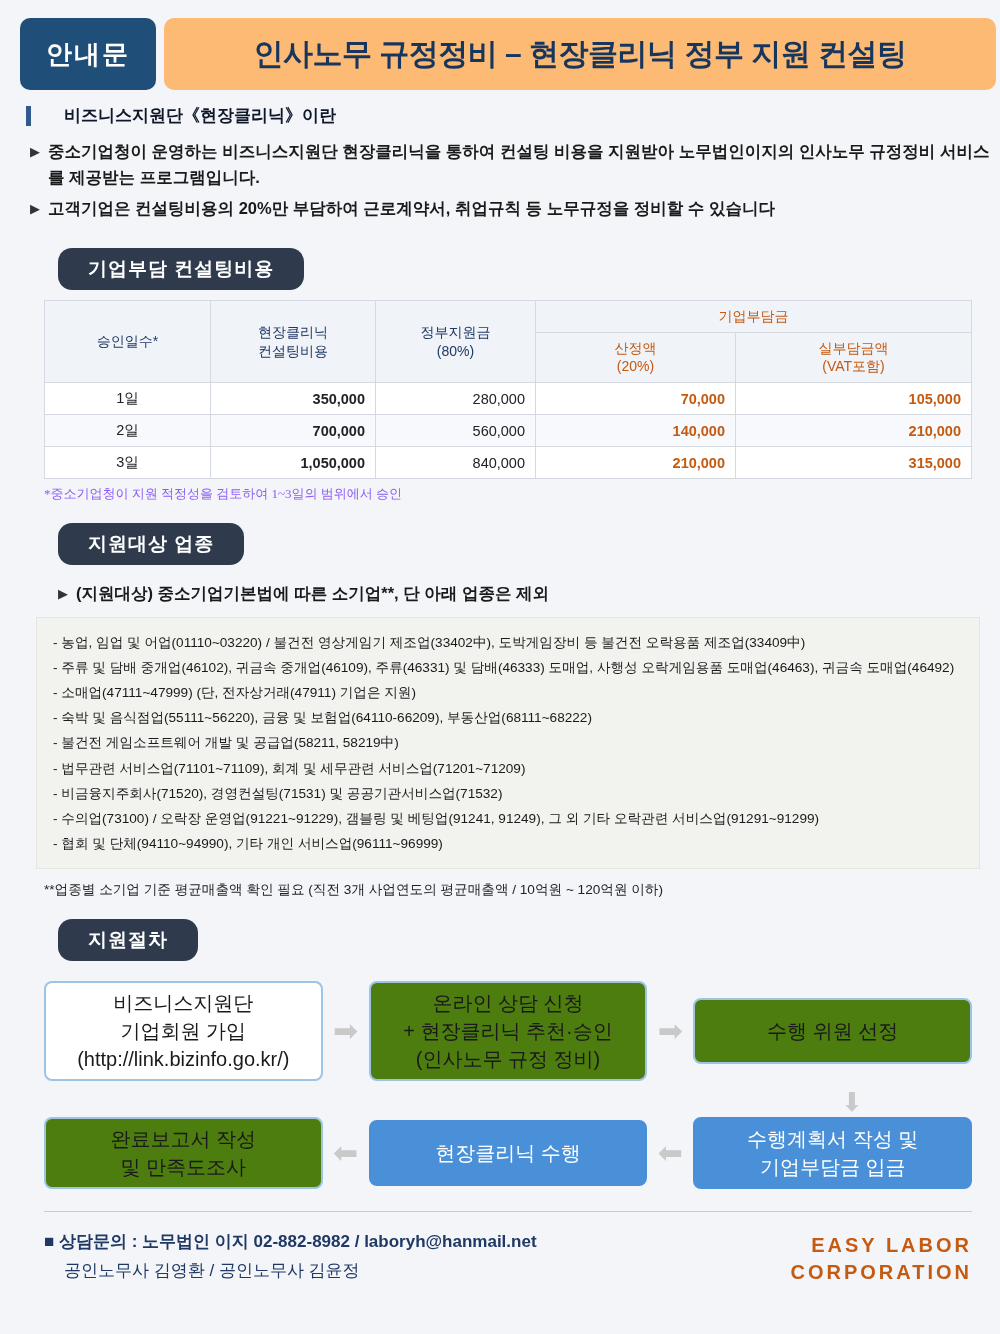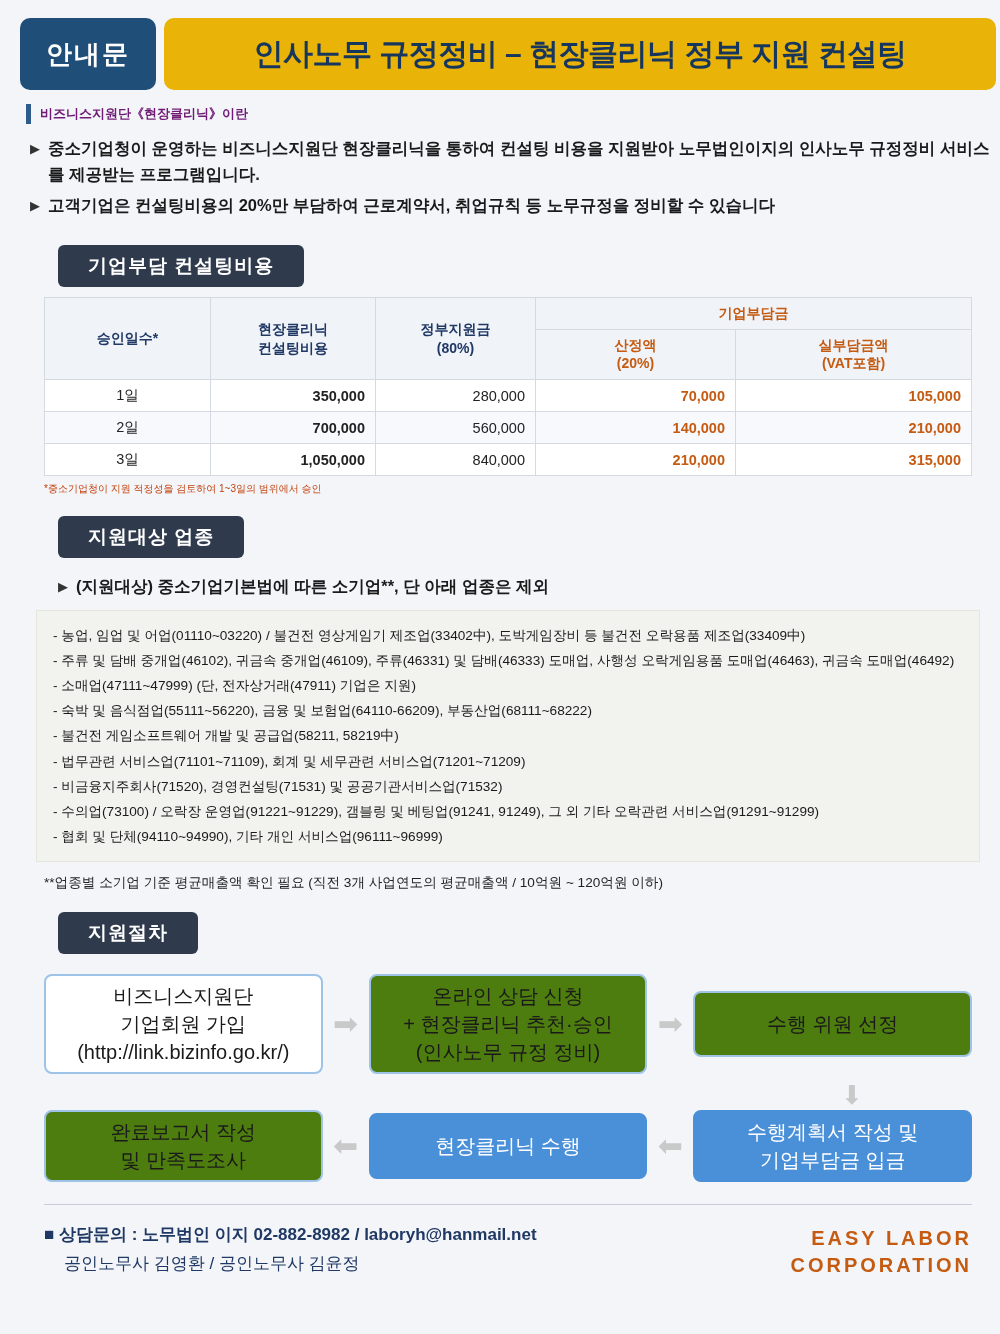--- a/index.html
+++ b/index.html
@@ -38,7 +38,7 @@
   }
   .header-title {
     flex: 1;
-    background: #eab308;
+    background: #fdba74;
     border-radius: 10px;
     display: flex; align-items: center; justify-content: center;
     font-size: 30px; font-weight: bold;

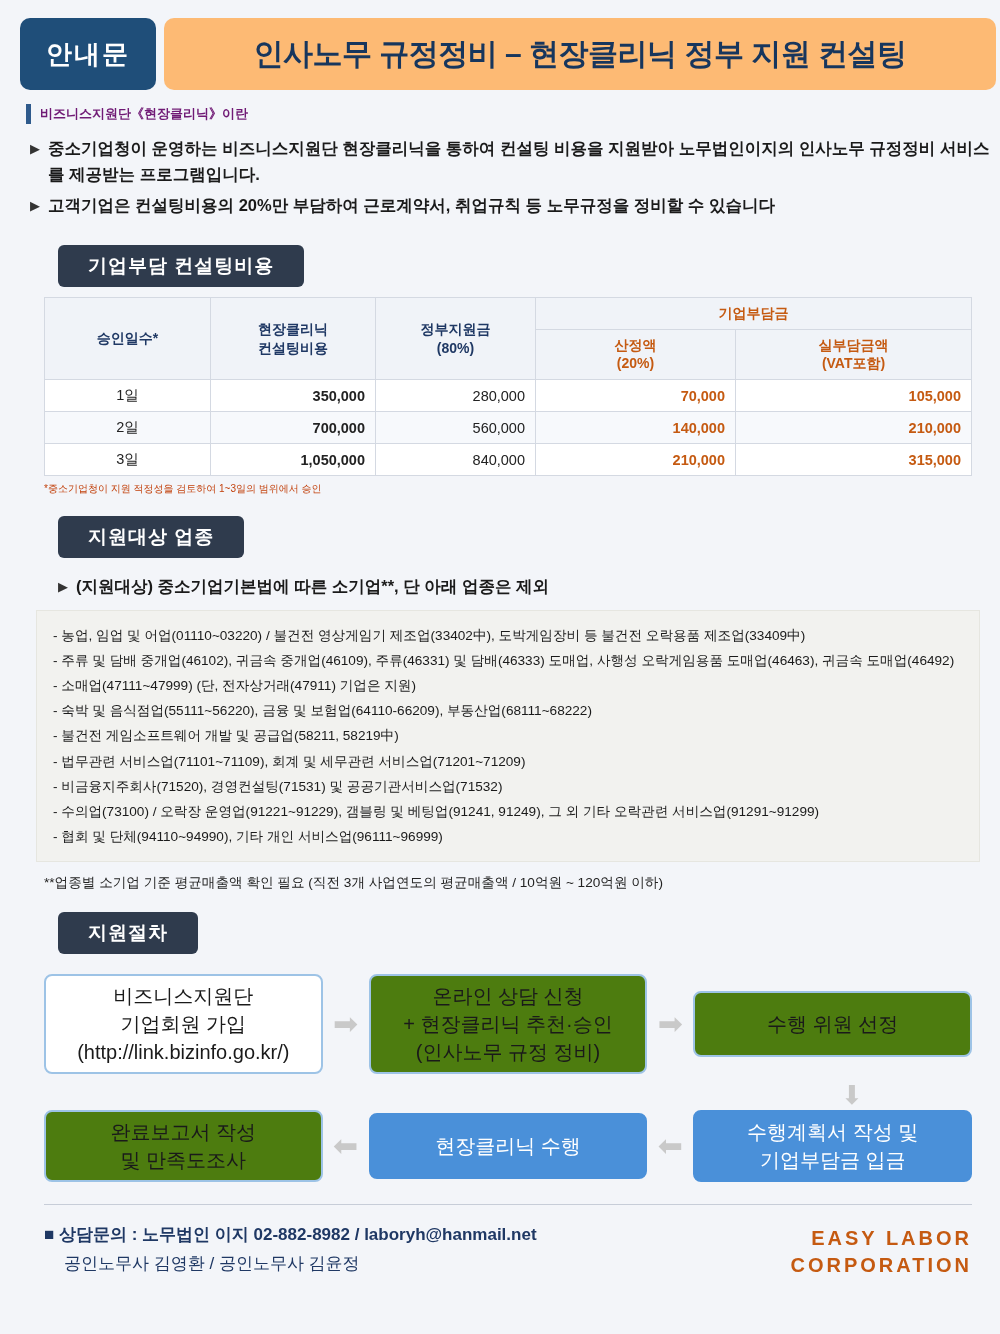--- a/index.html
+++ b/index.html
@@ -49,8 +49,9 @@
   
   .bar-heading {
     display: flex; align-items: center;
-    font-size: 13px; font-weight: bold; color: #701a75;
+    font-size: 17px; font-weight: bold; color: #0f172a;
     margin: 10px 0 12px 6px;
+    gap: 24px;
   }
   .bar-heading .bar {
     width: 5px; height: 20px; background: #2e5a8c;

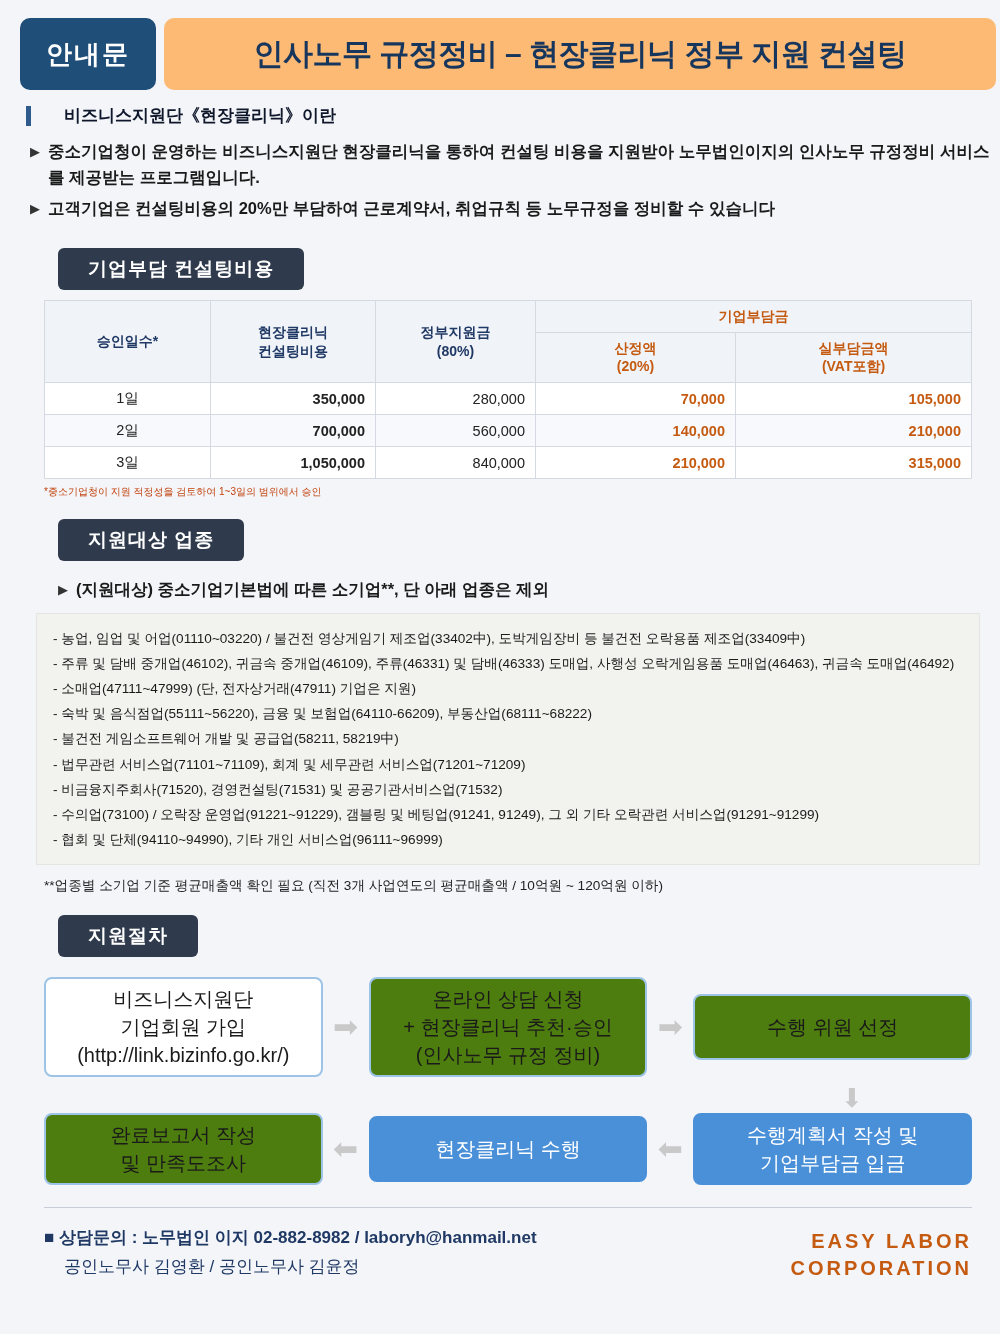--- a/index.html
+++ b/index.html
@@ -77,7 +77,7 @@
     color: #ffffff;
     font-size: 19px; font-weight: bold;
     padding: 8px 30px;
-    border-radius: 6px;
+    border-radius: 14px;
     margin: 20px 0 10px 38px;
     letter-spacing: 1px;
   }

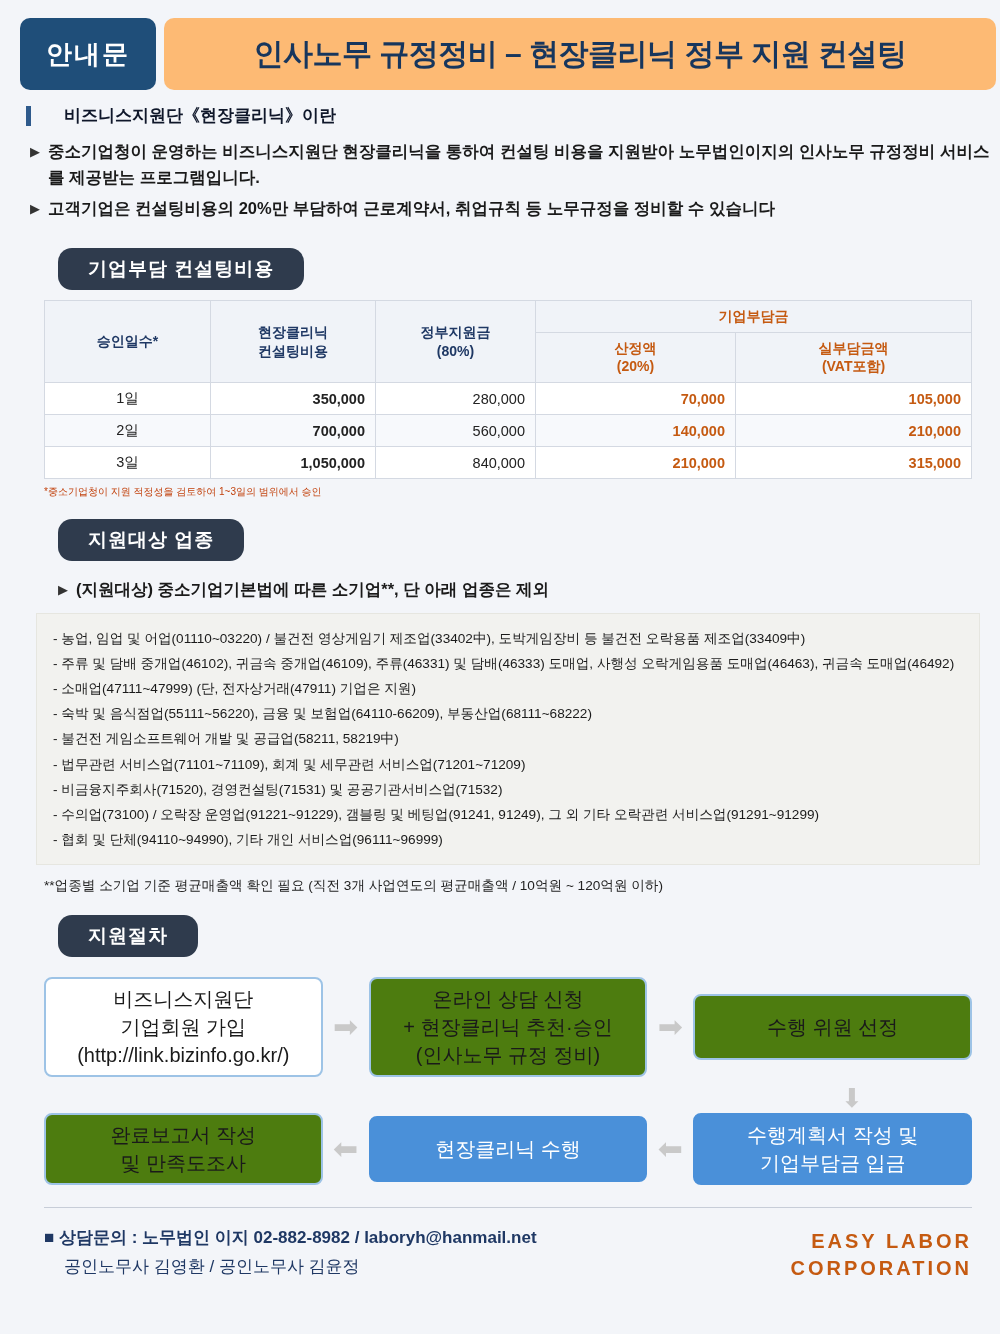--- a/index.html
+++ b/index.html
@@ -97,7 +97,7 @@
   table.cost thead th {
     background: #f0f3f8;
     color: #1f3864;
-    font-weight: bold;
+    font-weight: normal;
     text-align: center;
     line-height: 1.35;
     font-size: 14px;

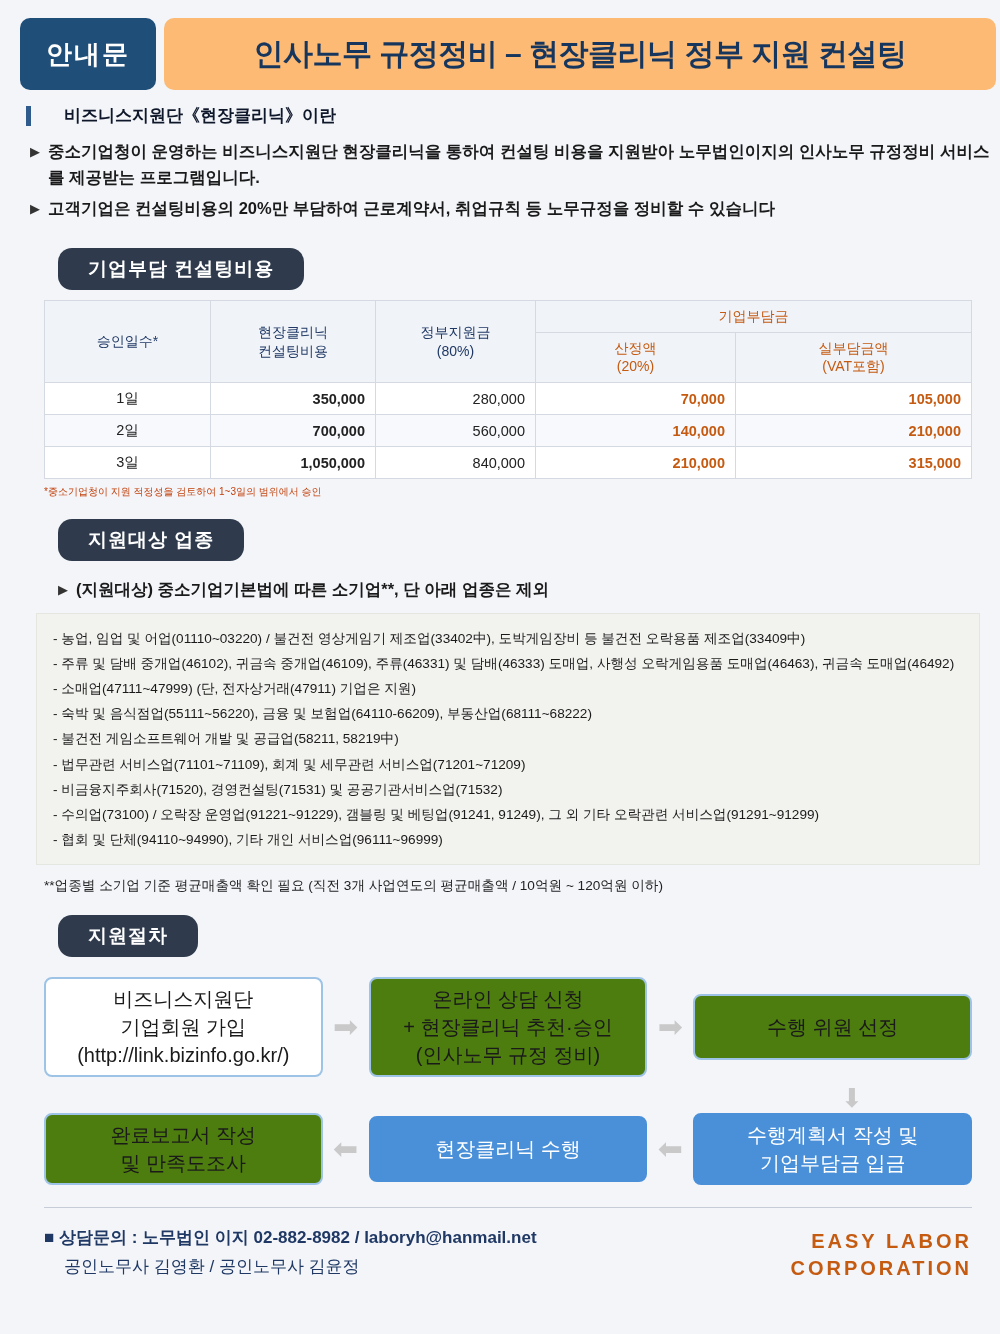--- a/index.html
+++ b/index.html
@@ -110,7 +110,7 @@
   table.cost tbody tr.alt td { background: #f7f9fc; }
   .table-note {
     width: 928px; margin: 6px auto 0 auto;
-    font-size: 10px; color: #c2410c;
+    font-size: 13px; color: #8b5cf6; font-family: Liberation Serif, serif;
   }
 
   

